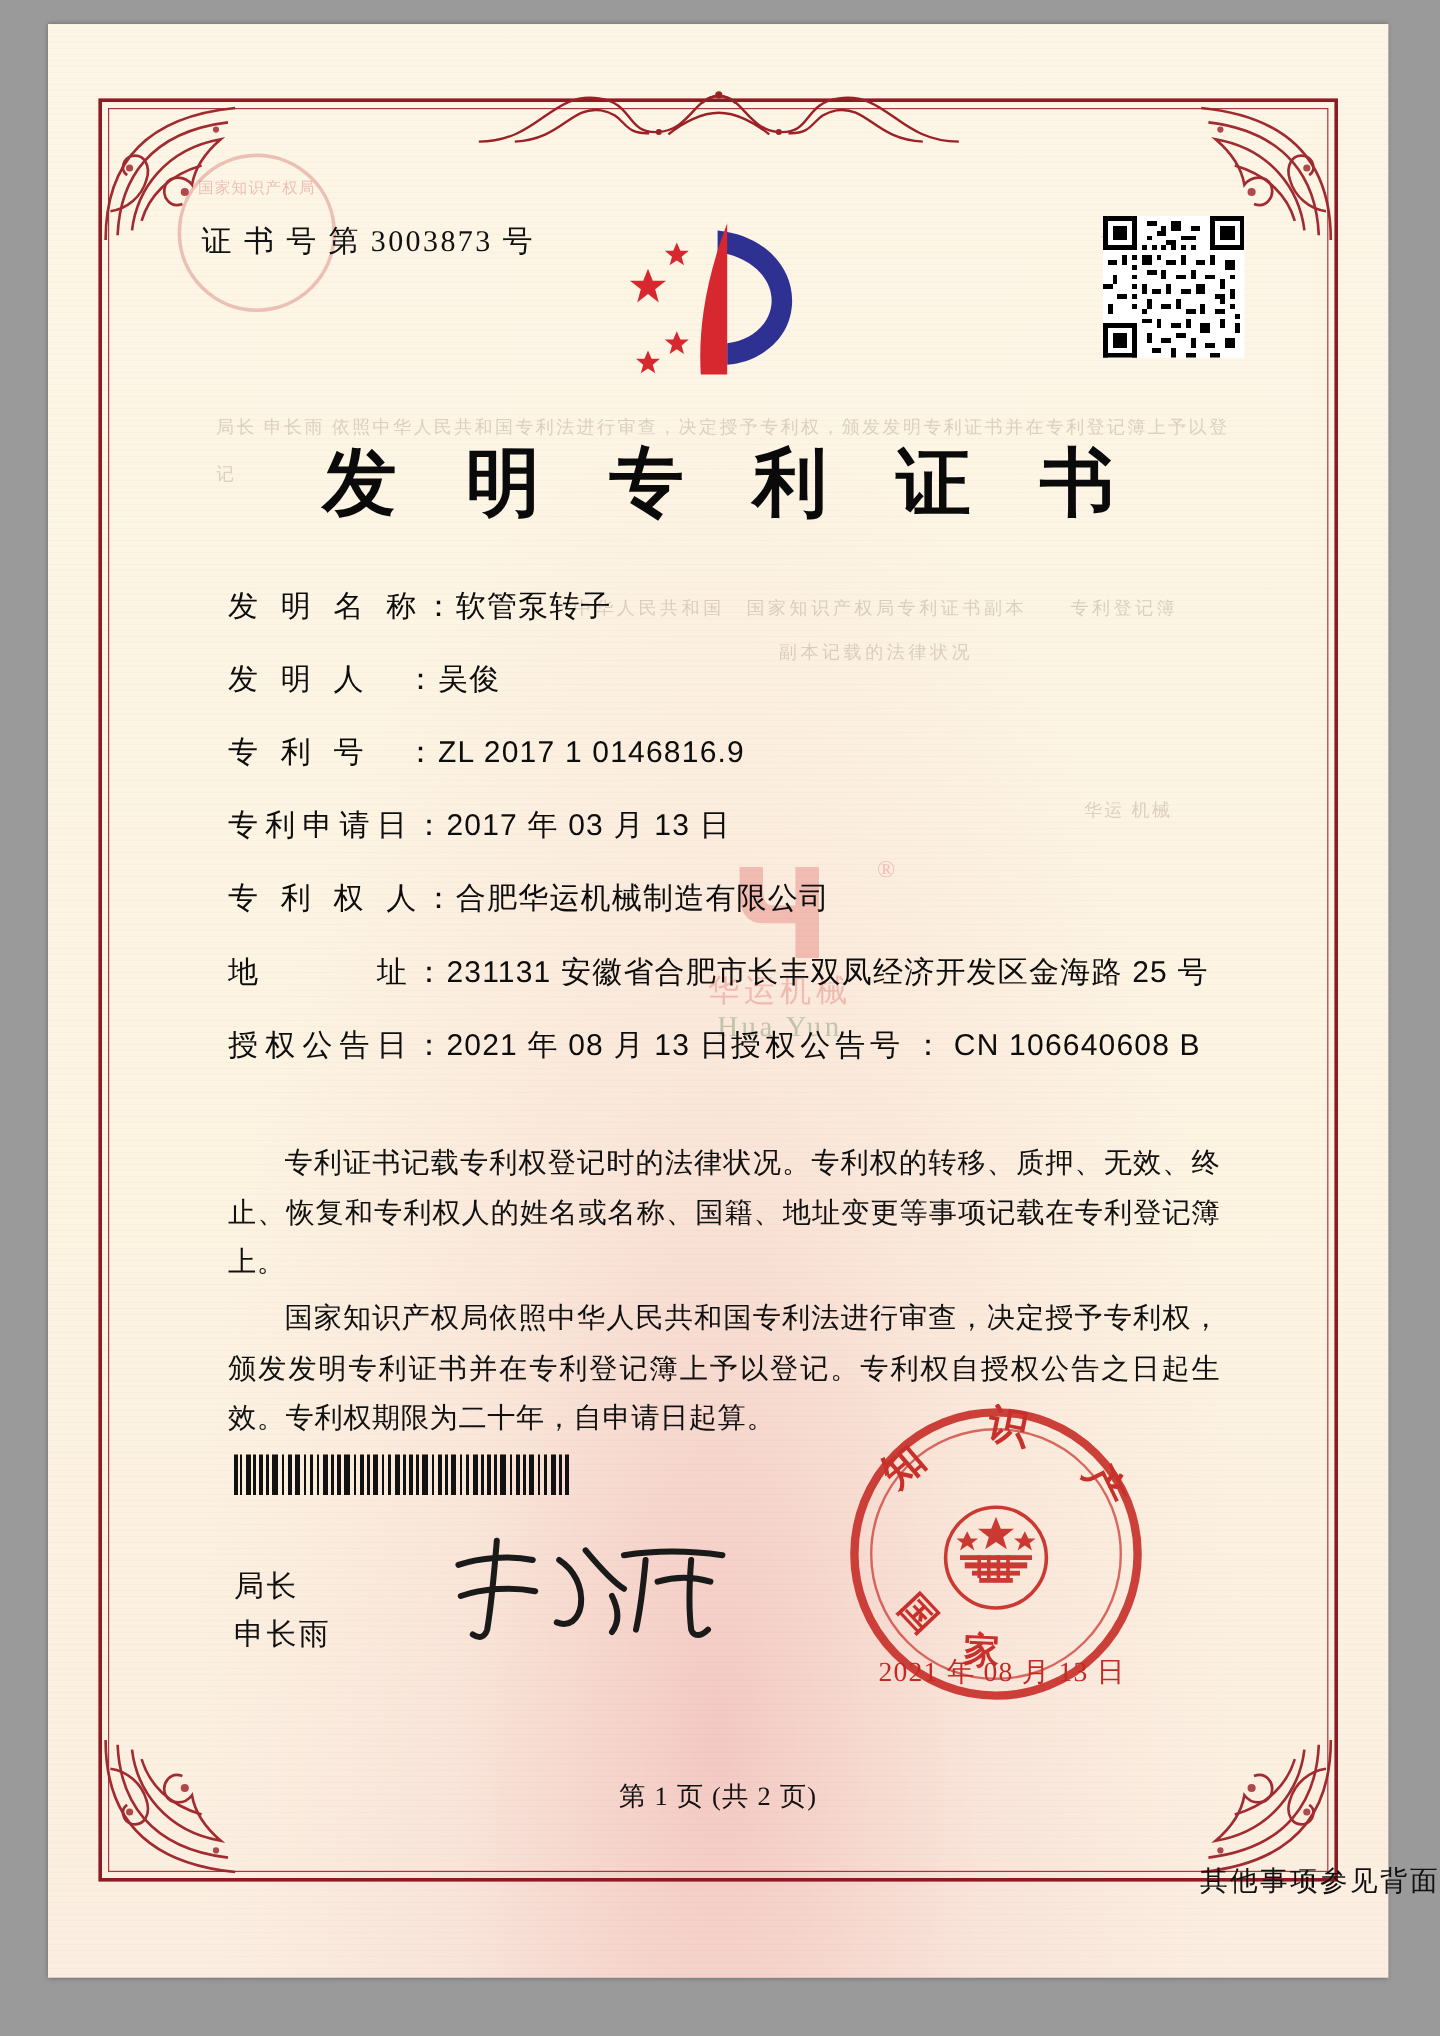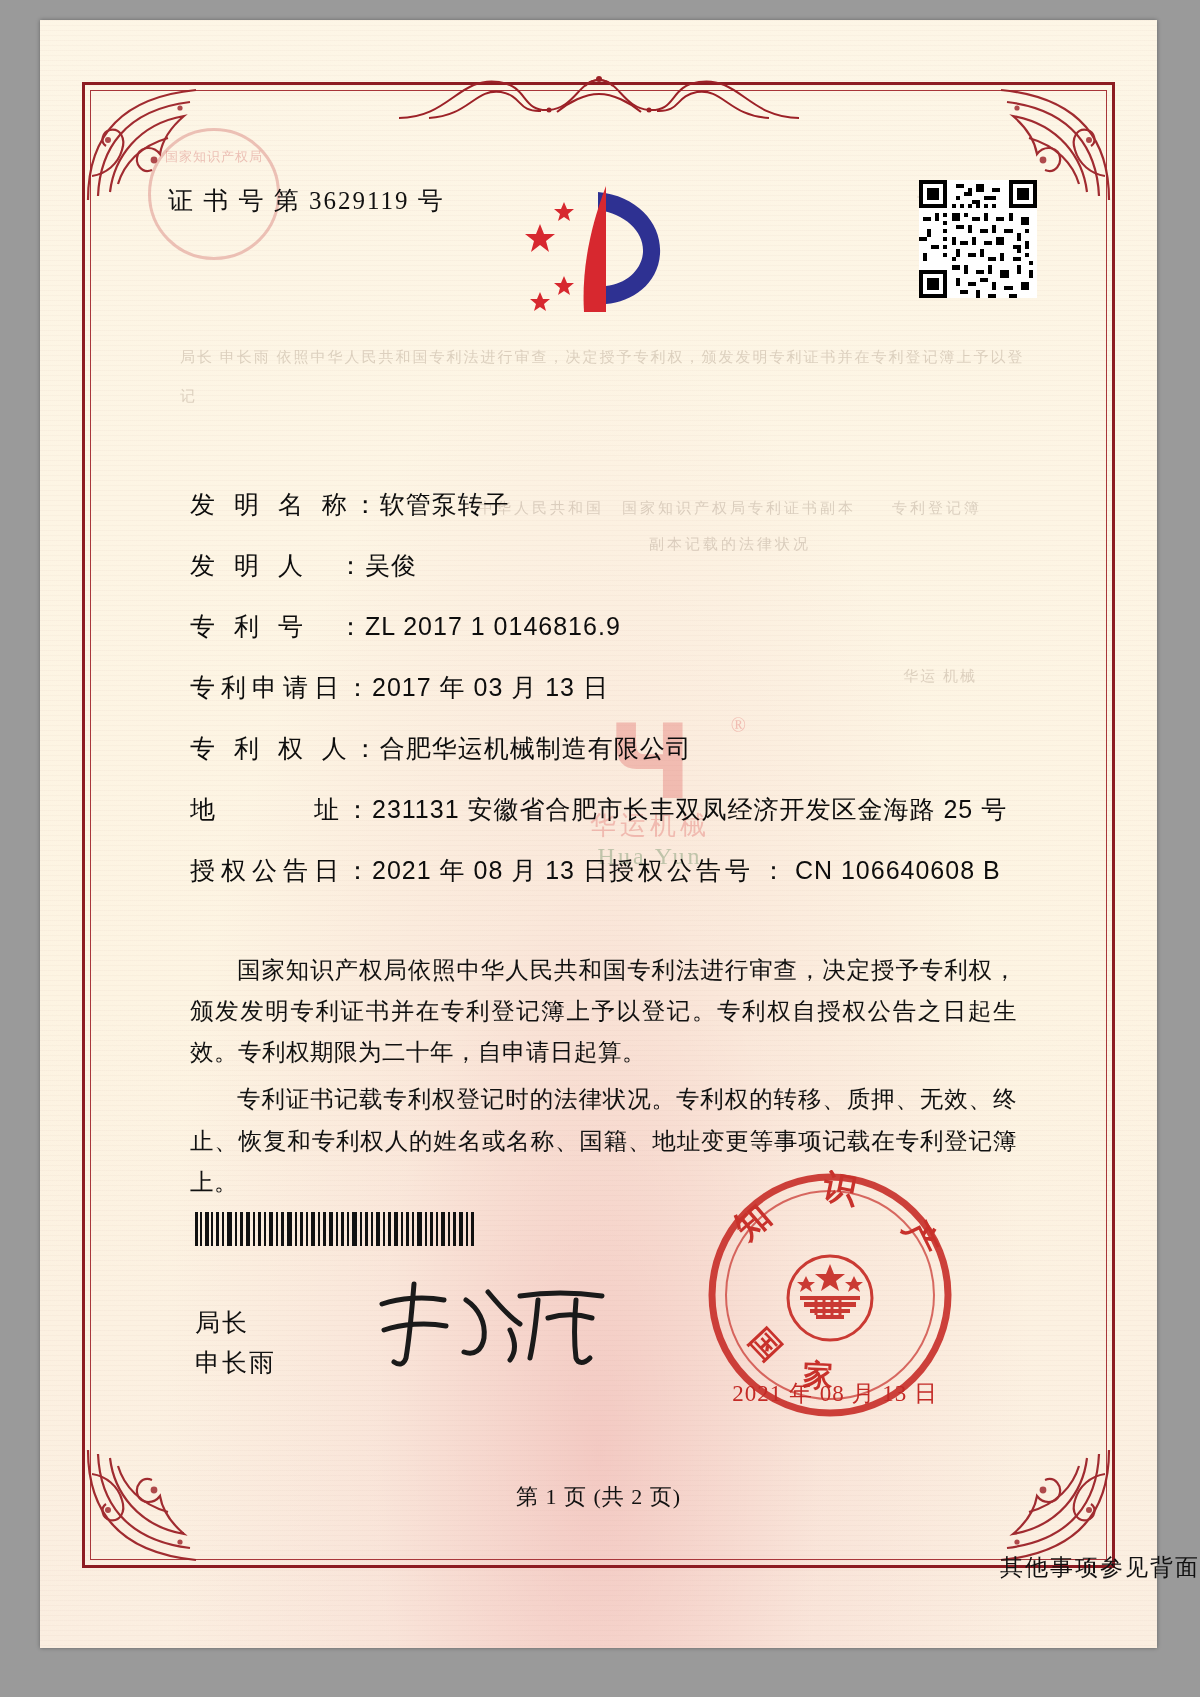--- a/index.html
+++ b/index.html
@@ -430,7 +430,7 @@
       <div class="en">Hua Yun</div>
     </div>
 
-    <div class="cert-no">证 书 号 第 3629119 号</div>
+    <div class="cert-no">证 书 号 第 3003873 号</div>
 
     <div class="logo">
       <svg viewBox="0 0 170 145" xmlns="http://www.w3.org/2000/svg">

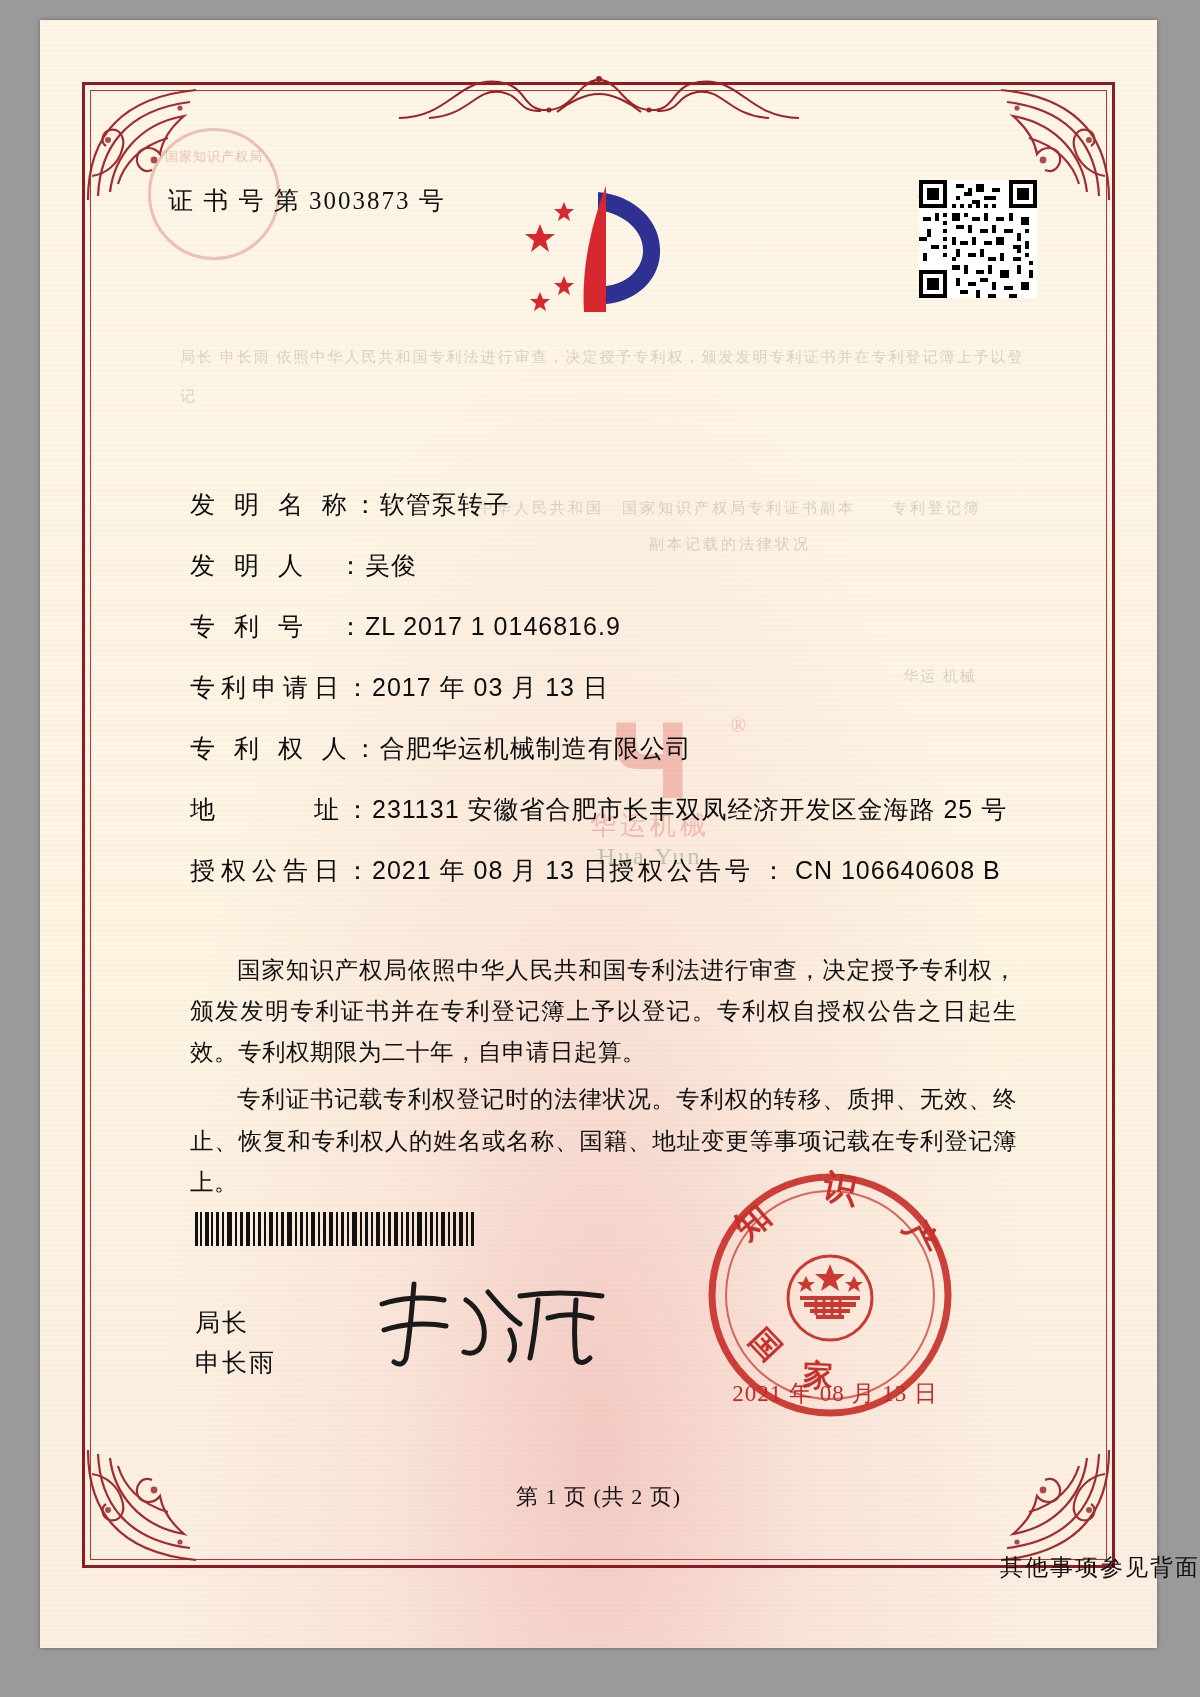--- a/index.html
+++ b/index.html
@@ -547,6 +547,7 @@
       </svg>
     </div>
 
+    <div class="title">发 明 专 利 证 书</div>
 
     <div class="fields">
       <div class="frow">

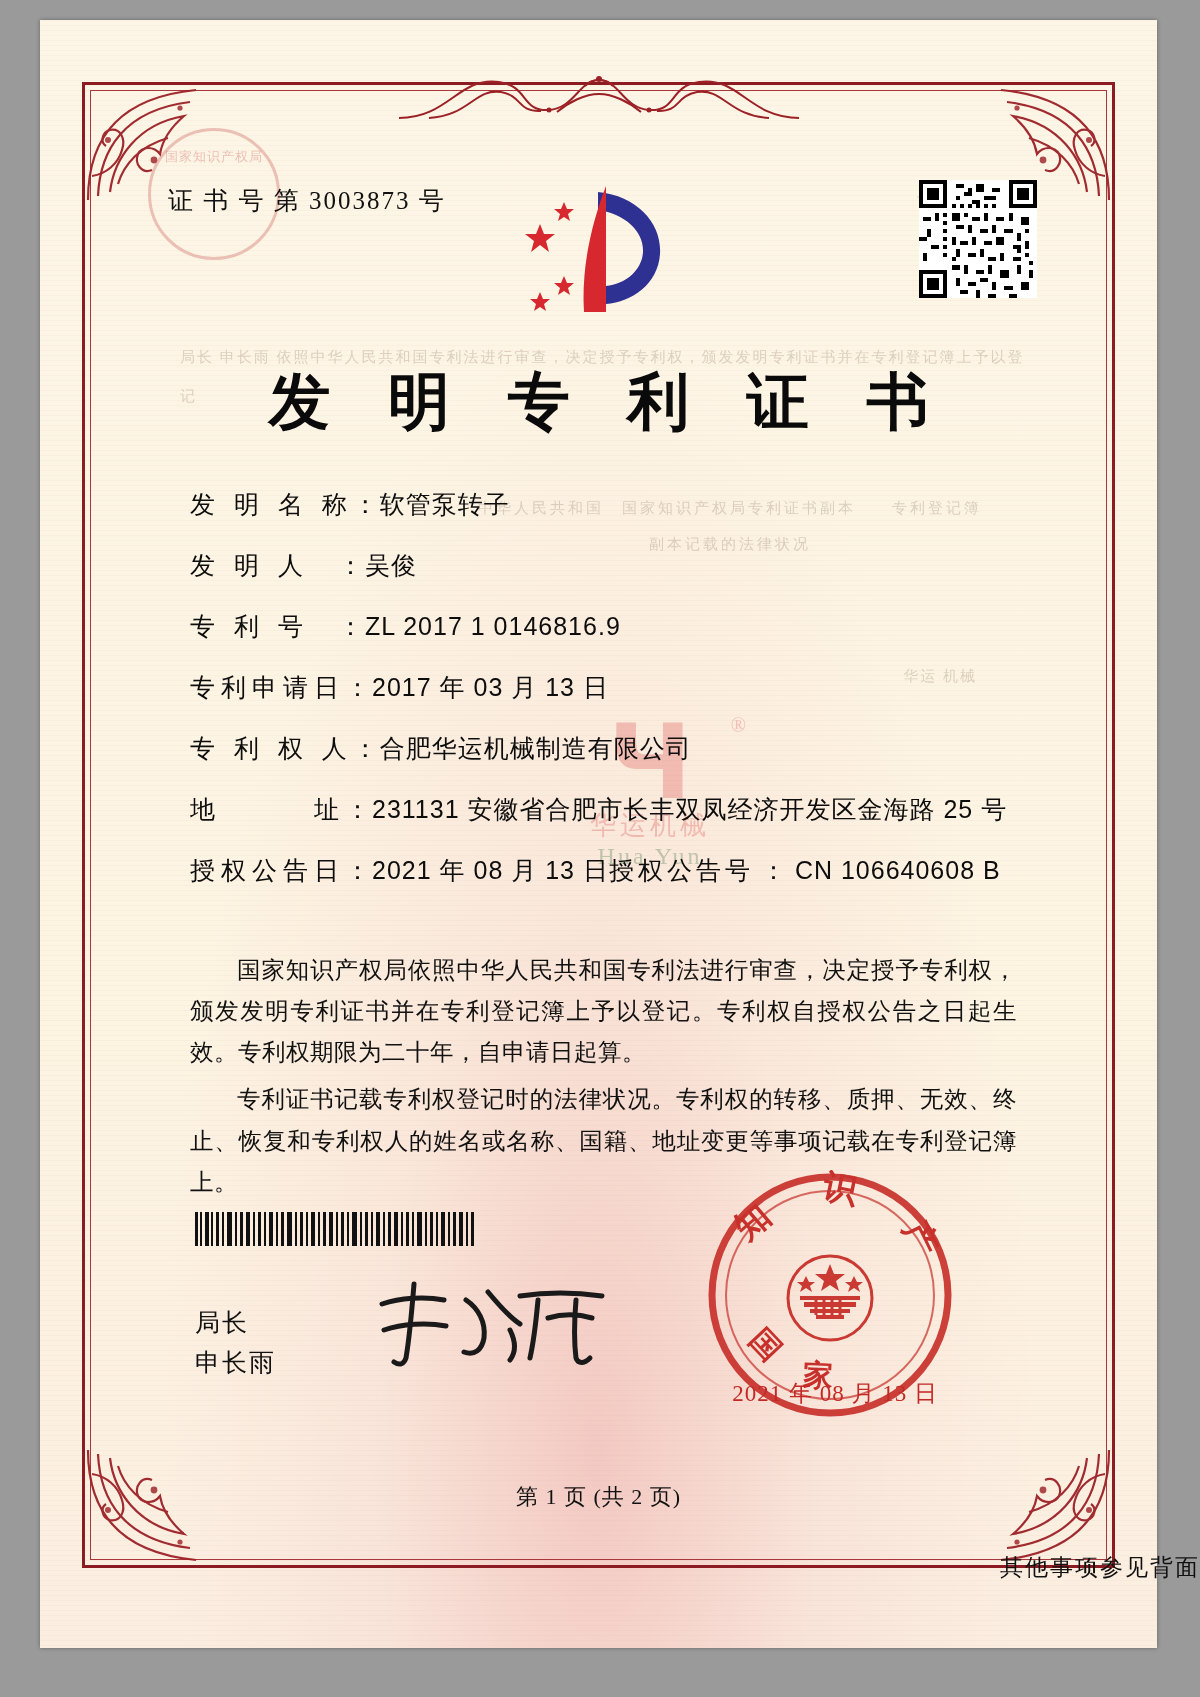--- a/index.html
+++ b/index.html
@@ -593,8 +593,8 @@
     </div>
 
     <div class="paras">
+      <p>专利证书记载专利权登记时的法律状况。专利权的转移、质押、无效、终止、恢复和专利权人的姓名或名称、国籍、地址变更等事项记载在专利登记簿上。</p>
       <p>国家知识产权局依照中华人民共和国专利法进行审查，决定授予专利权，颁发发明专利证书并在专利登记簿上予以登记。专利权自授权公告之日起生效。专利权期限为二十年，自申请日起算。</p>
-      <p>专利证书记载专利权登记时的法律状况。专利权的转移、质押、无效、终止、恢复和专利权人的姓名或名称、国籍、地址变更等事项记载在专利登记簿上。</p>
     </div>
 
     <div class="barcode">

